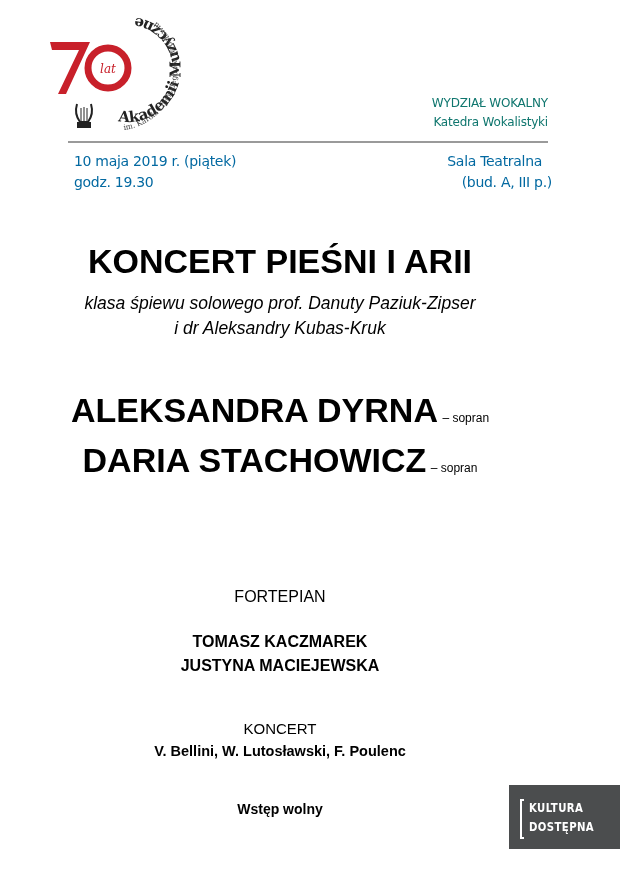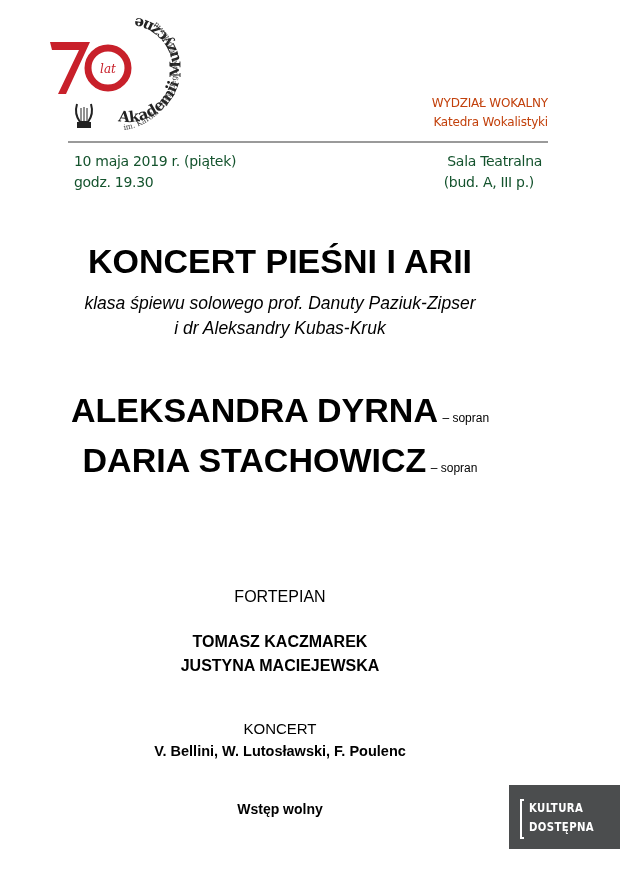--- a/index.html
+++ b/index.html
@@ -10,7 +10,7 @@
   
   #logo { left:46px; top:6px; width:135px; height:128px; }
 
-  .dept { right:72px; text-align:right; font-size:12px; font-family:"DejaVu Sans", sans-serif; color:#c2410c; letter-spacing:-0.2px; }
+  .dept { right:72px; text-align:right; font-size:12px; font-family:"DejaVu Sans", sans-serif; color:#0f766e; letter-spacing:-0.2px; }
   #rule { left:68px; top:141px; width:480px; height:2px; background:#9a9a9a; }
 
   .meta { font-family:"DejaVu Sans", sans-serif; font-size:14px; color:#14532d; line-height:21px; letter-spacing:-0.3px; }

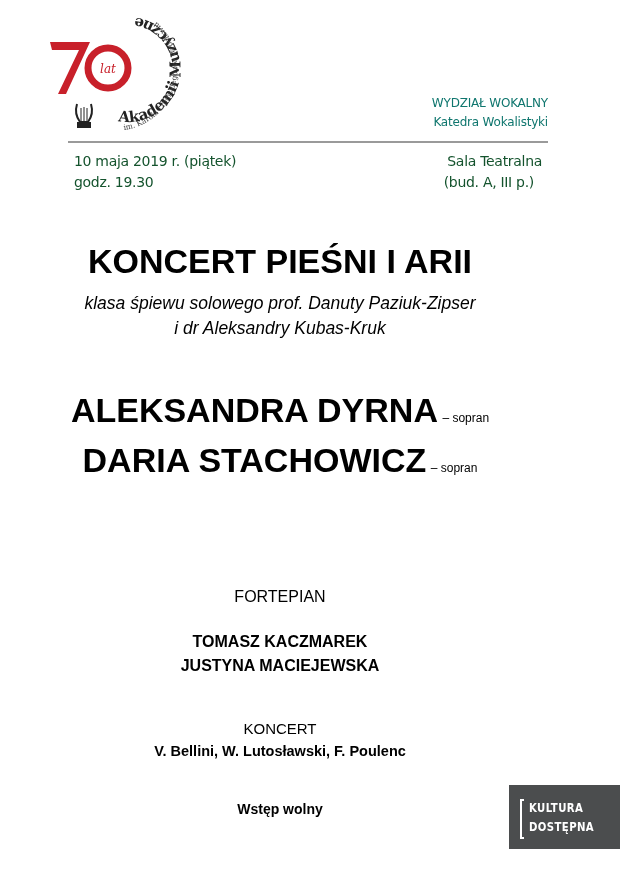--- a/index.html
+++ b/index.html
@@ -13,7 +13,7 @@
   .dept { right:72px; text-align:right; font-size:12px; font-family:"DejaVu Sans", sans-serif; color:#0f766e; letter-spacing:-0.2px; }
   #rule { left:68px; top:141px; width:480px; height:2px; background:#9a9a9a; }
 
-  .meta { font-family:"DejaVu Sans", sans-serif; font-size:14px; color:#14532d; line-height:21px; letter-spacing:-0.3px; }
+  .meta { font-family:"DejaVu Sans", sans-serif; font-size:14px; color:#0369a1; line-height:21px; letter-spacing:-0.3px; }
 
   .center { left:0; width:560px; text-align:center; }
   #title { top:242px; font-size:34px; font-weight:bold; letter-spacing:0px; }

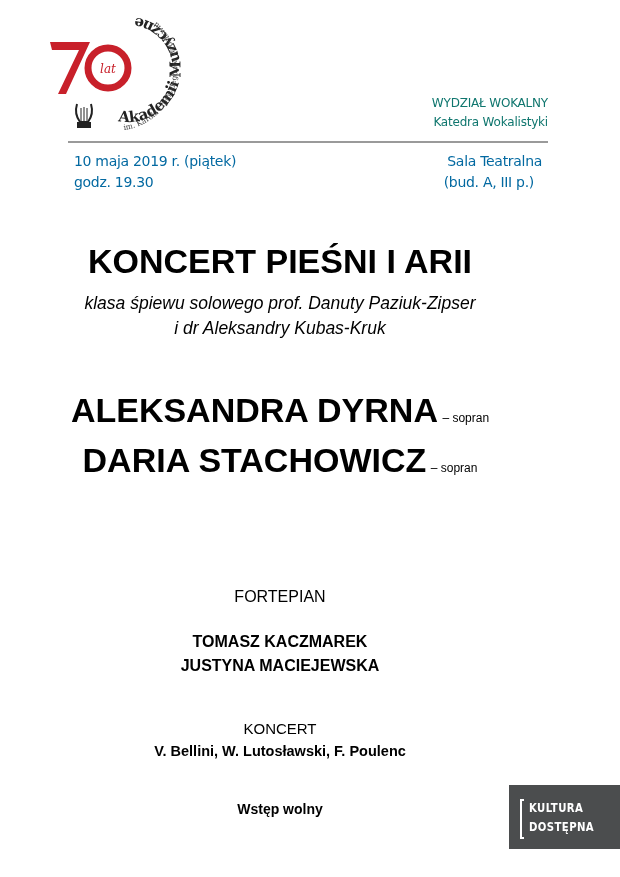--- a/index.html
+++ b/index.html
@@ -69,7 +69,7 @@
 <div class="abs meta" style="left:74px; top:151px;">10 maja 2019 r. (piątek)</div>
 <div class="abs meta" style="left:74px; top:172px;">godz. 19.30</div>
 <div class="abs meta" style="right:78px; top:151px; text-align:right;">Sala Teatralna</div>
-<div class="abs meta" style="right:86px; top:172px; text-align:right;">(bud. A, III p.)</div>
+<div class="abs meta" style="right:68px; top:172px; text-align:right;">(bud. A, III p.)</div>
 
 <div id="title" class="abs center hel">KONCERT PIEŚNI I ARII</div>
 <div id="subtitle" class="abs center hel">

